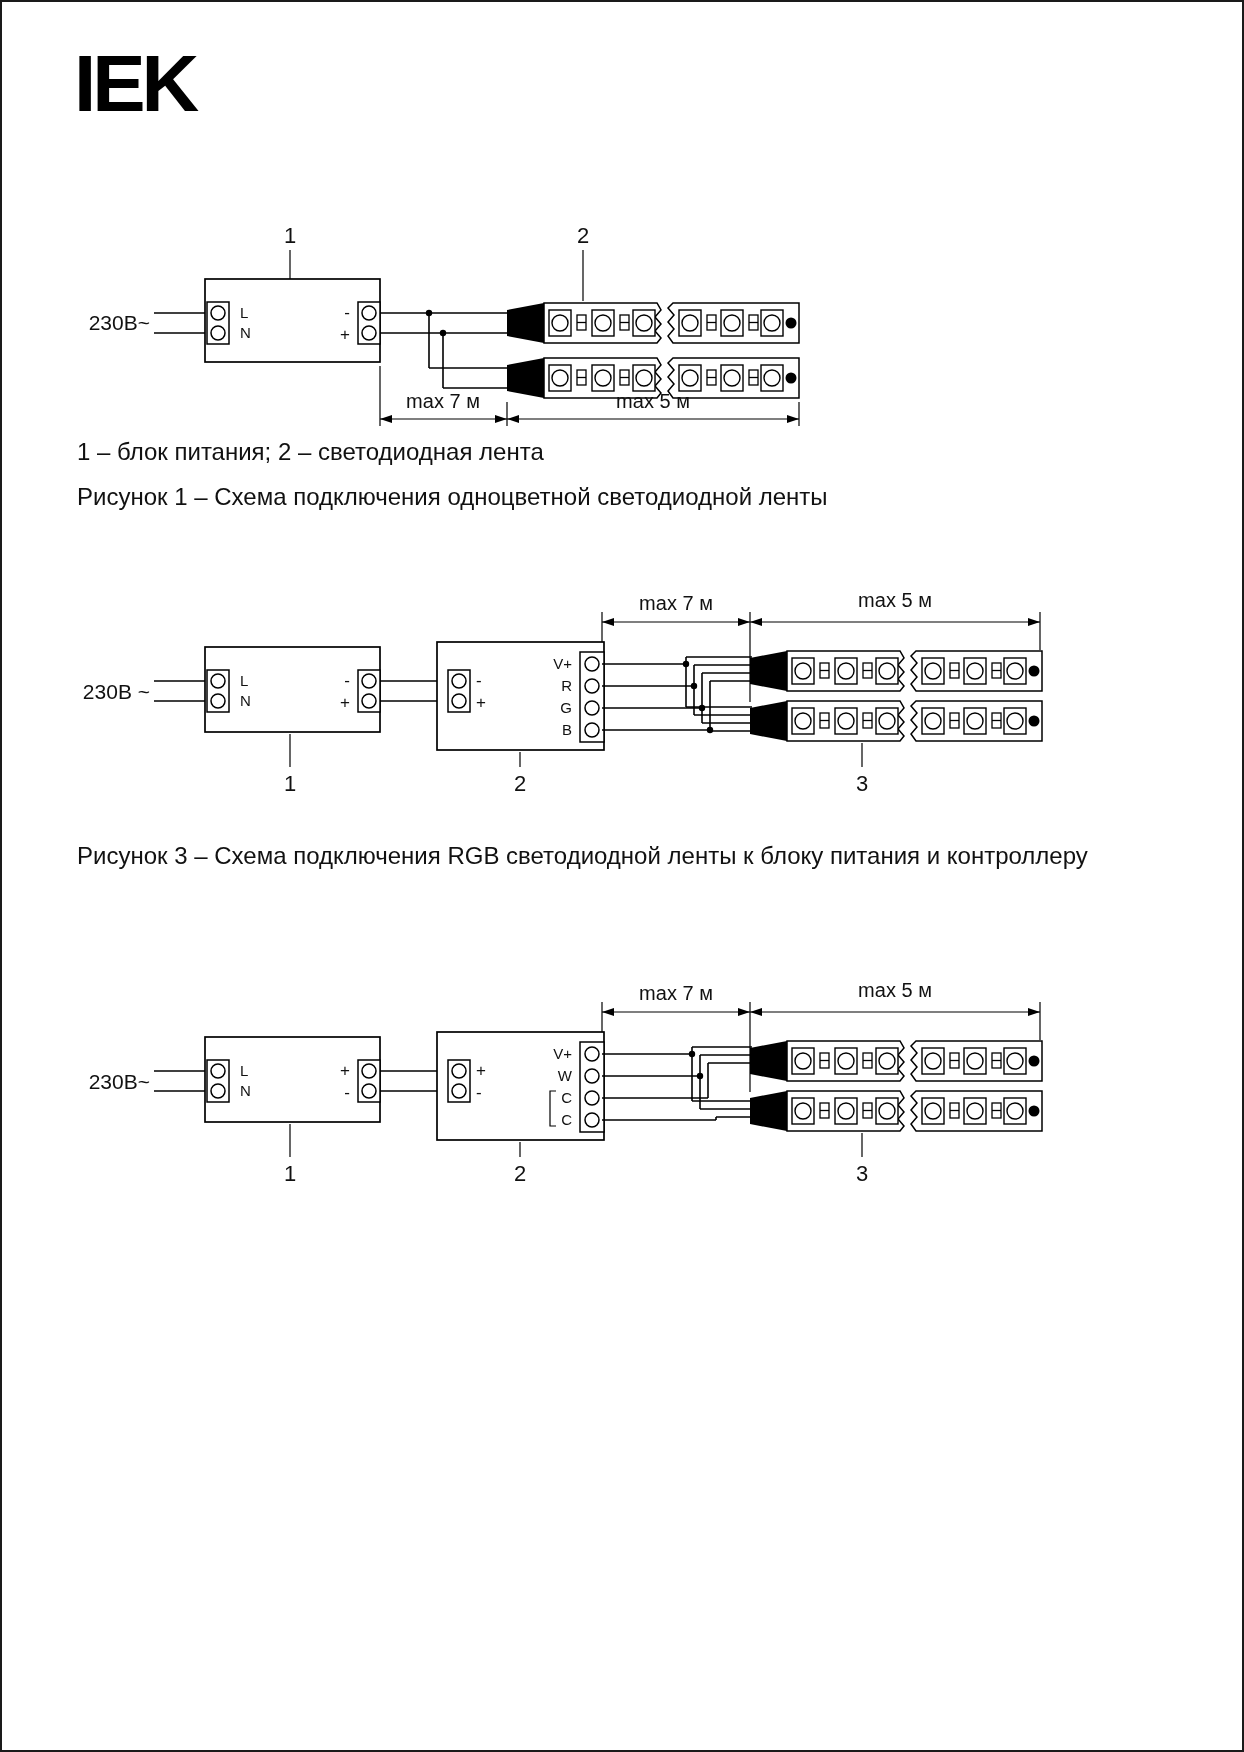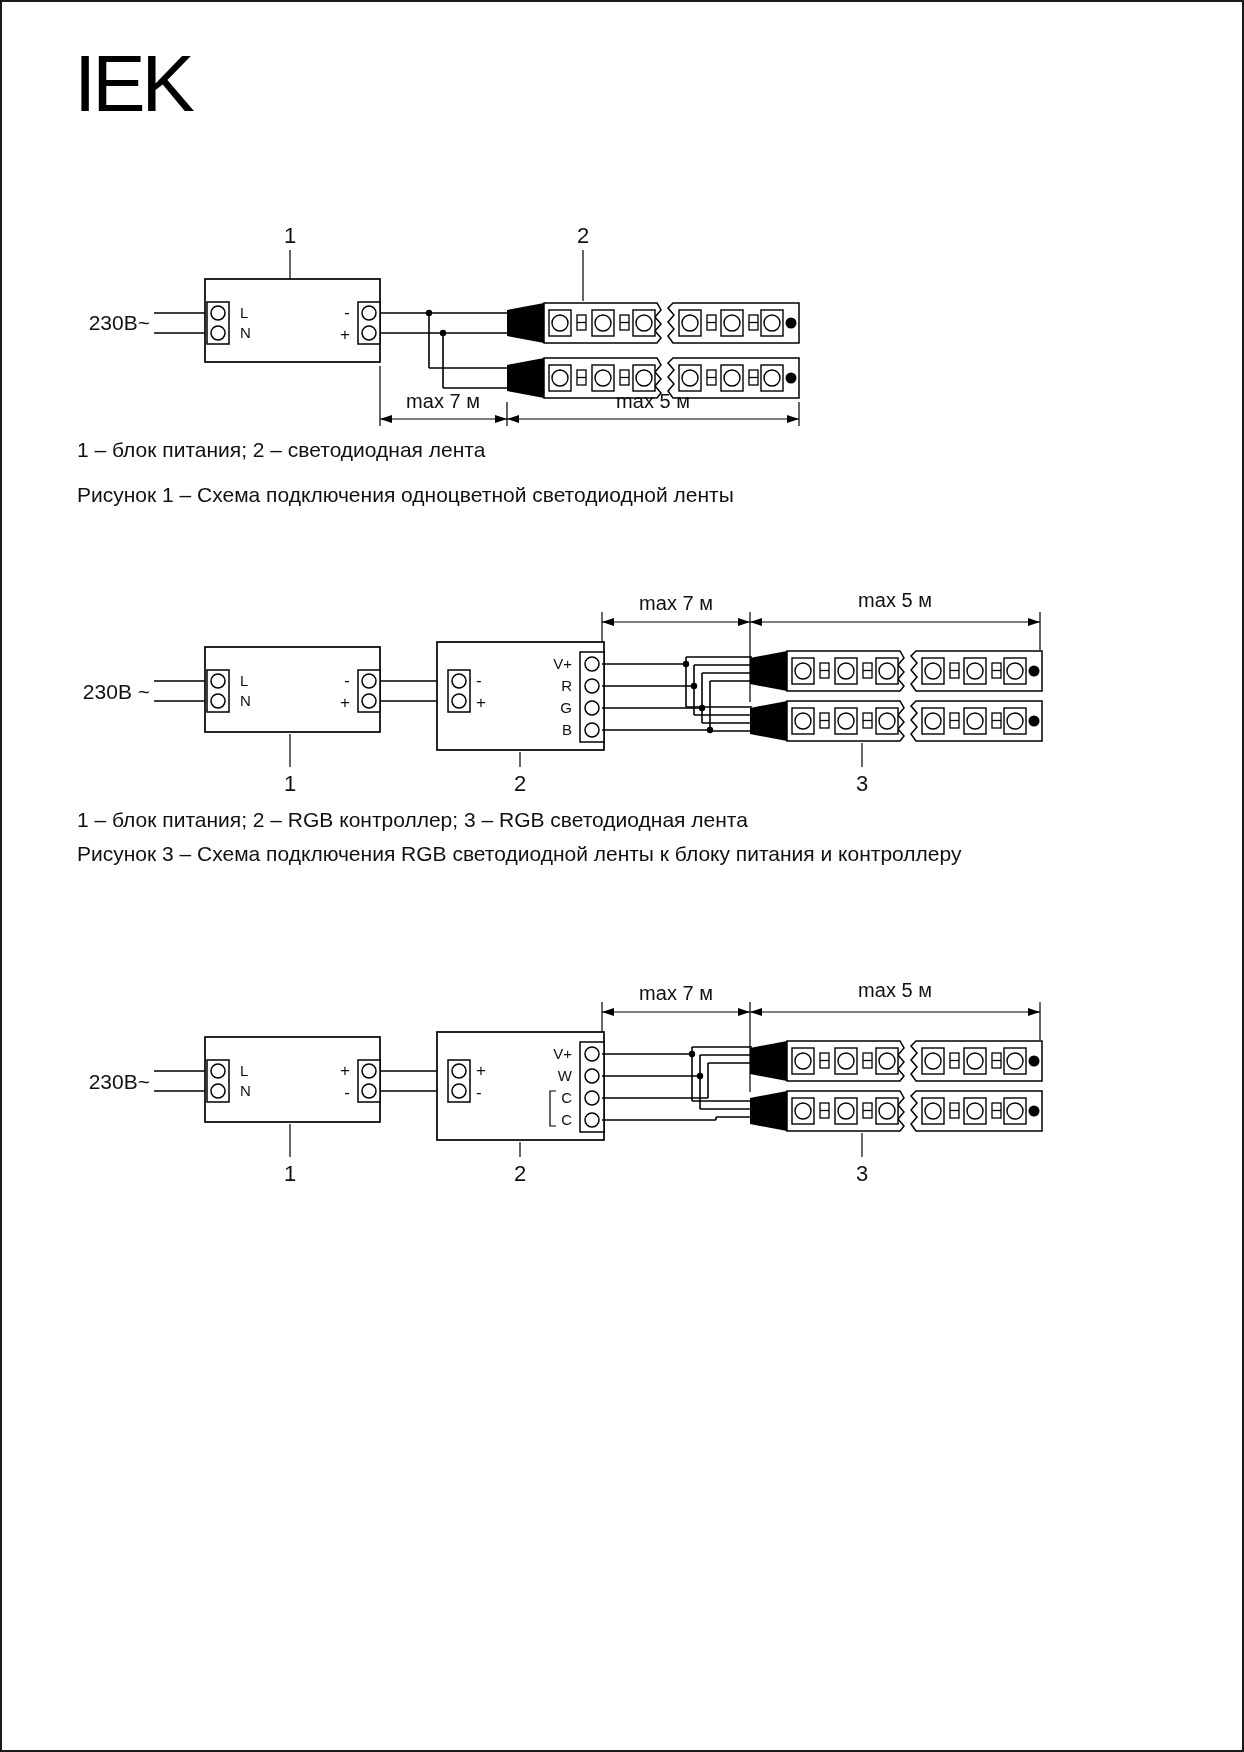--- a/index.html
+++ b/index.html
@@ -6,7 +6,7 @@
   html,body{background:#fff}
   .page{position:relative;width:1244px;height:1752px;background:#fff;border:2px solid #1a1a1a;
         font-family:"Liberation Sans",sans-serif;color:#111;overflow:hidden}
-  .logo{position:absolute;left:72px;top:42px;font-size:80px;font-weight:400;letter-spacing:-4px;color:#000;line-height:1}
+  .logo{position:absolute;left:72px;top:42px;font-size:80px;font-weight:700;letter-spacing:-4px;color:#000;line-height:1}
   .fig{position:absolute;left:0}
   .cap{position:absolute;left:75px;font-size:21px;color:#111;white-space:nowrap}
   svg text{font-family:"Liberation Sans",sans-serif;fill:#111}

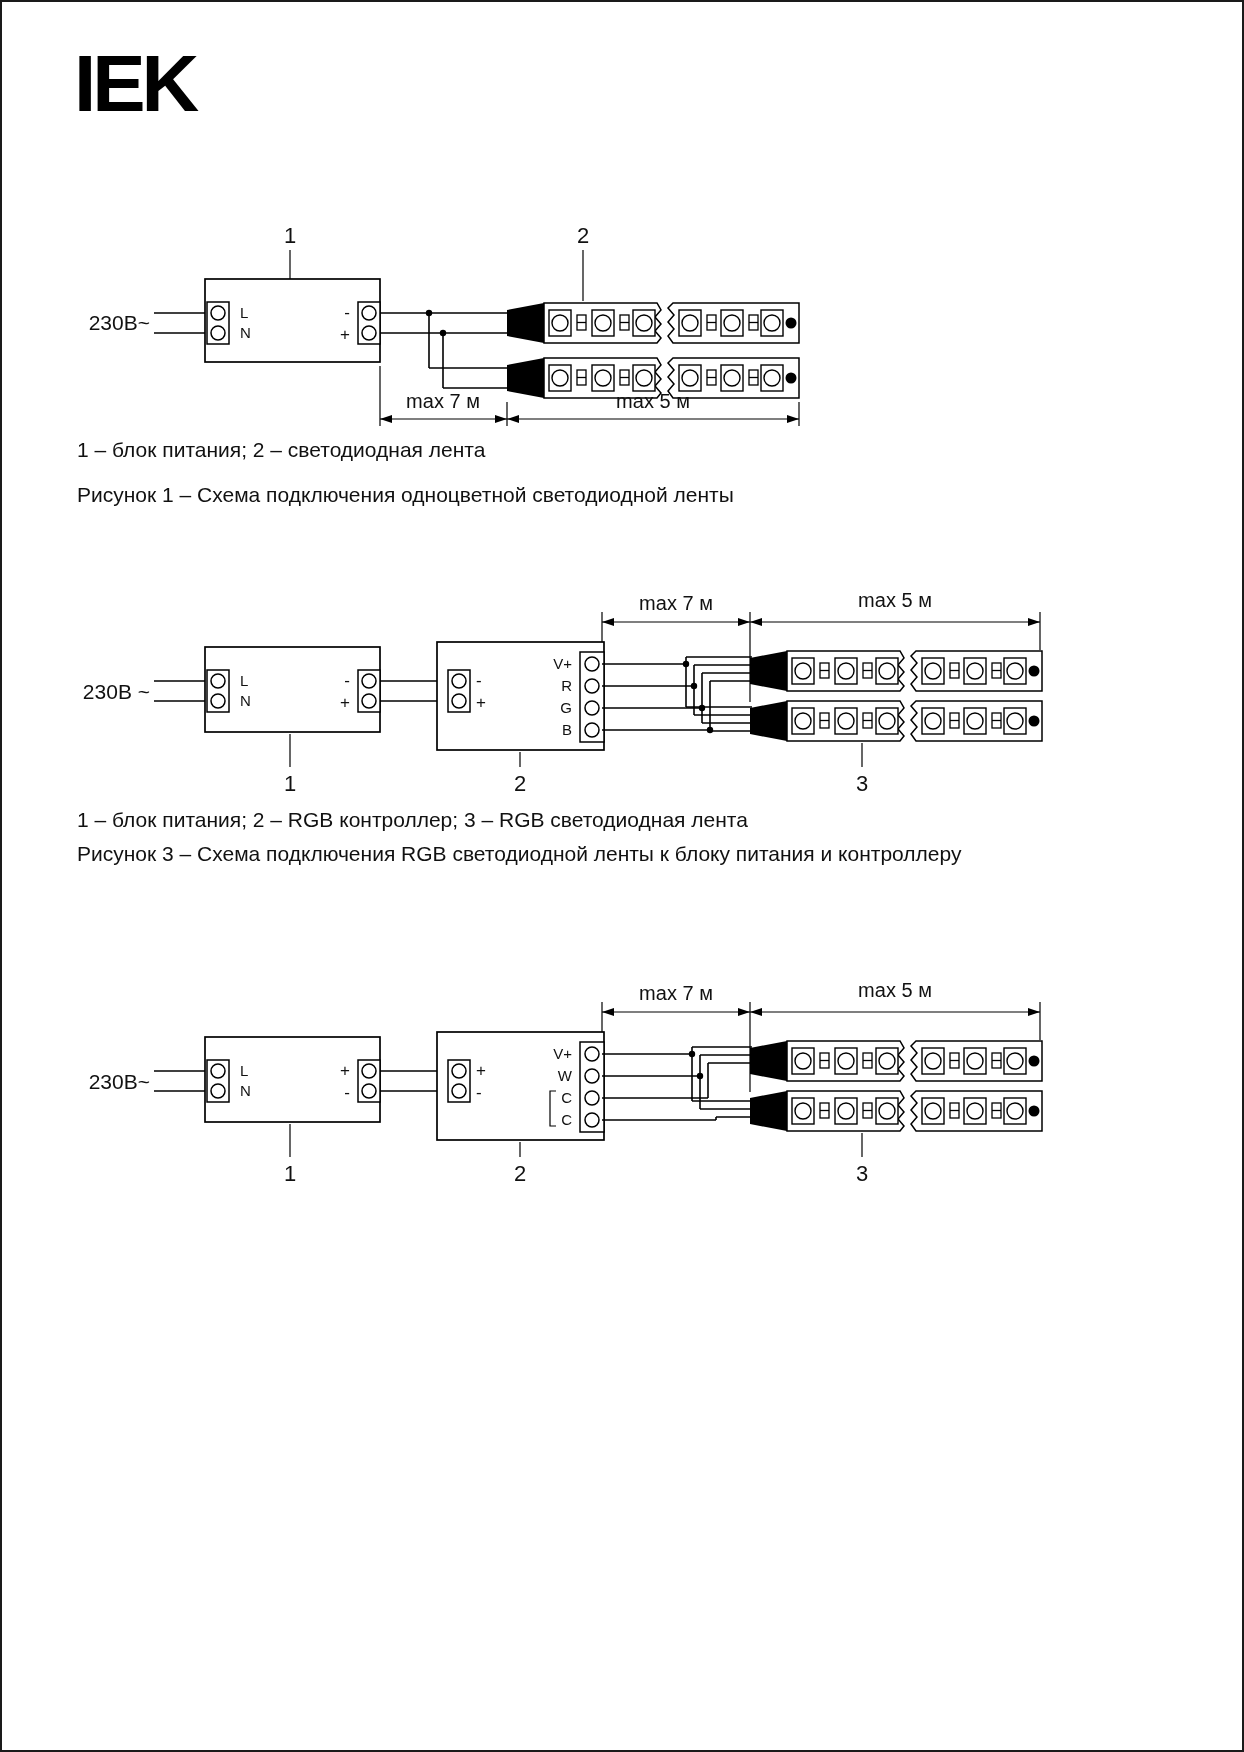--- a/index.html
+++ b/index.html
@@ -8,7 +8,7 @@
         font-family:"Liberation Sans",sans-serif;color:#111;overflow:hidden}
   .logo{position:absolute;left:72px;top:42px;font-size:80px;font-weight:700;letter-spacing:-4px;color:#000;line-height:1}
   .fig{position:absolute;left:0}
-  .cap{position:absolute;left:75px;font-size:21px;color:#111;white-space:nowrap}
+  .cap{position:absolute;left:75px;font-size:24px;color:#111;white-space:nowrap}
   svg text{font-family:"Liberation Sans",sans-serif;fill:#111}
   .num{font-size:22px;text-anchor:middle}
   .lbl{font-size:15px}

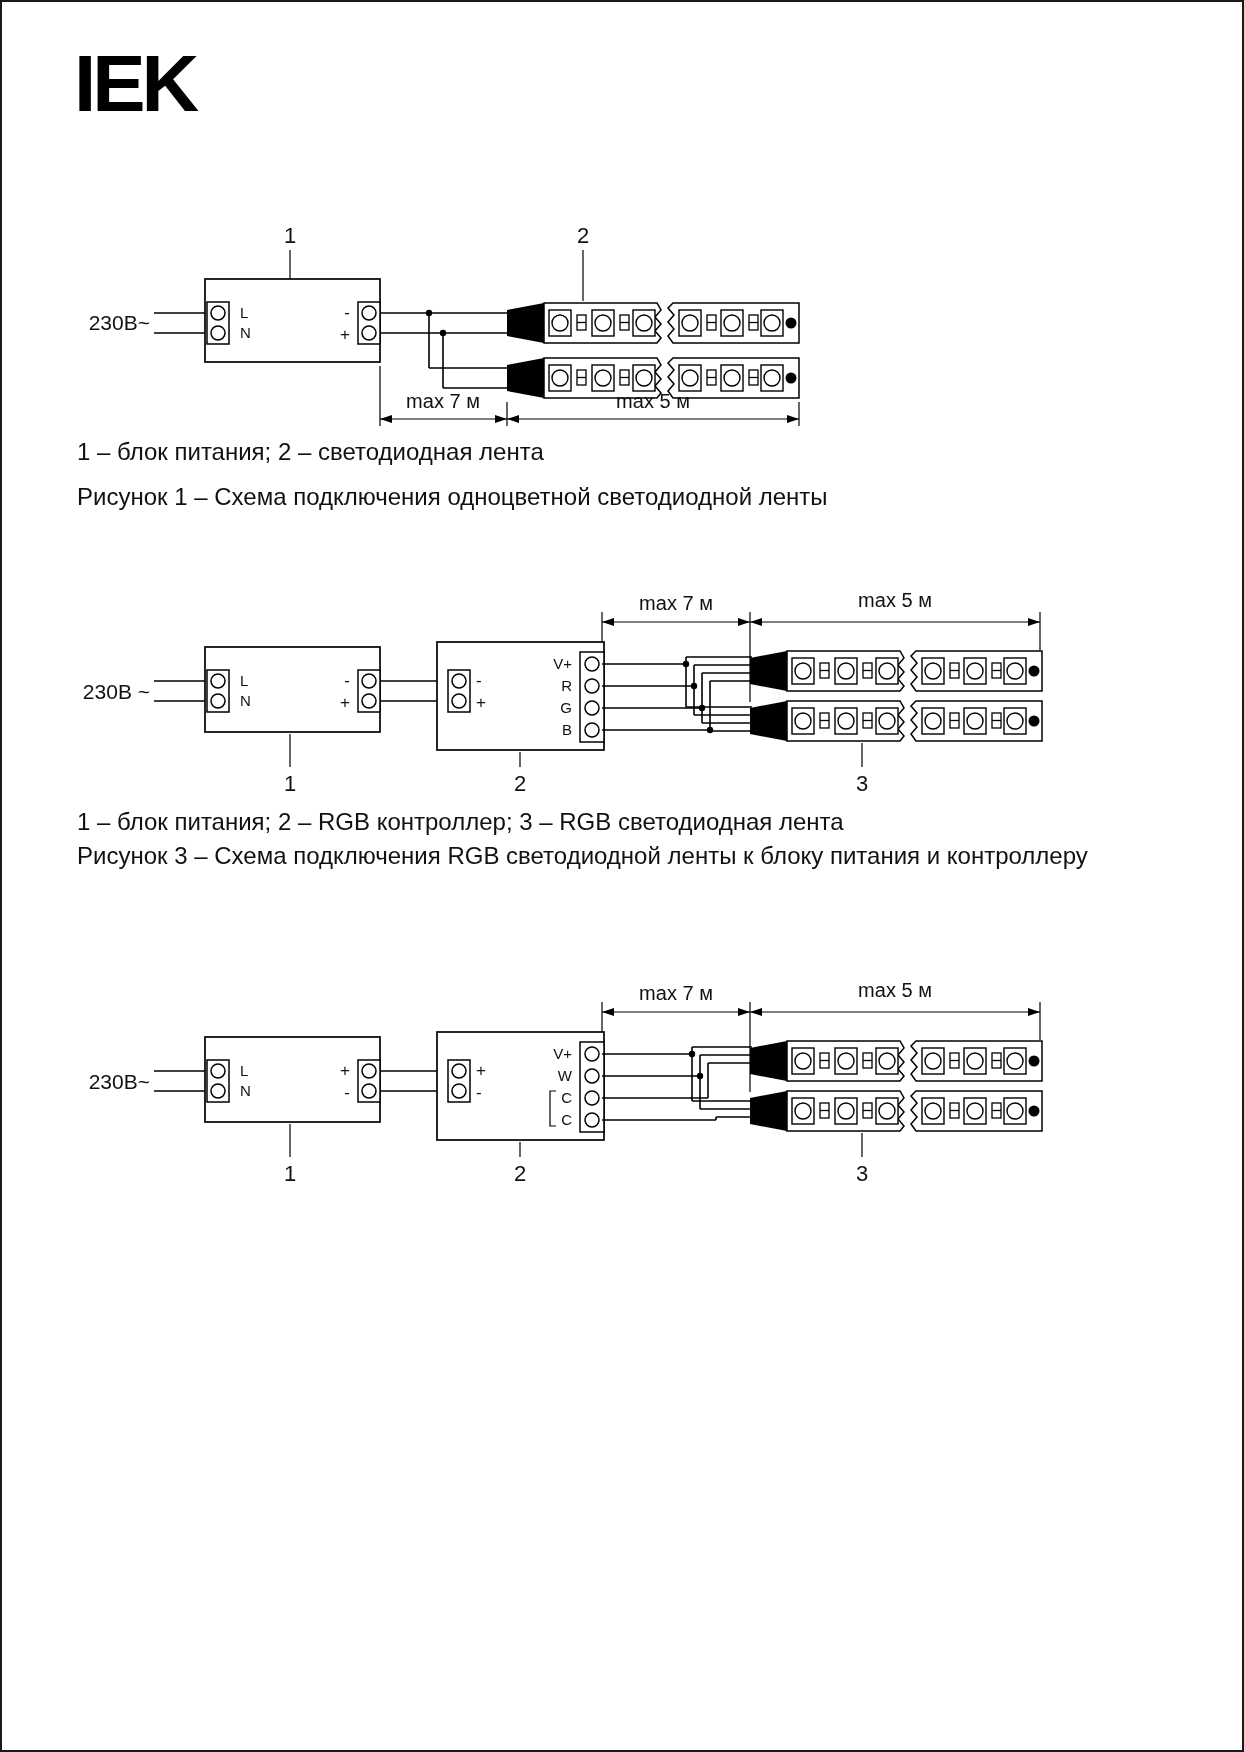--- a/index.html
+++ b/index.html
@@ -197,7 +197,6 @@
       <text class="num" x="860" y="789">3</text>
     </g>
   </svg>
-  <div class="cap" style="top:806px">1 – блок питания; 2 – RGB контроллер; 3 – RGB светодиодная лента</div>
   <div class="cap" style="top:840px">Рисунок 3 – Схема подключения RGB светодиодной ленты к блоку питания и контроллеру</div>
 
   <svg class="fig" style="top:975px" width="1244" height="215" viewBox="0 0 1244 215">

